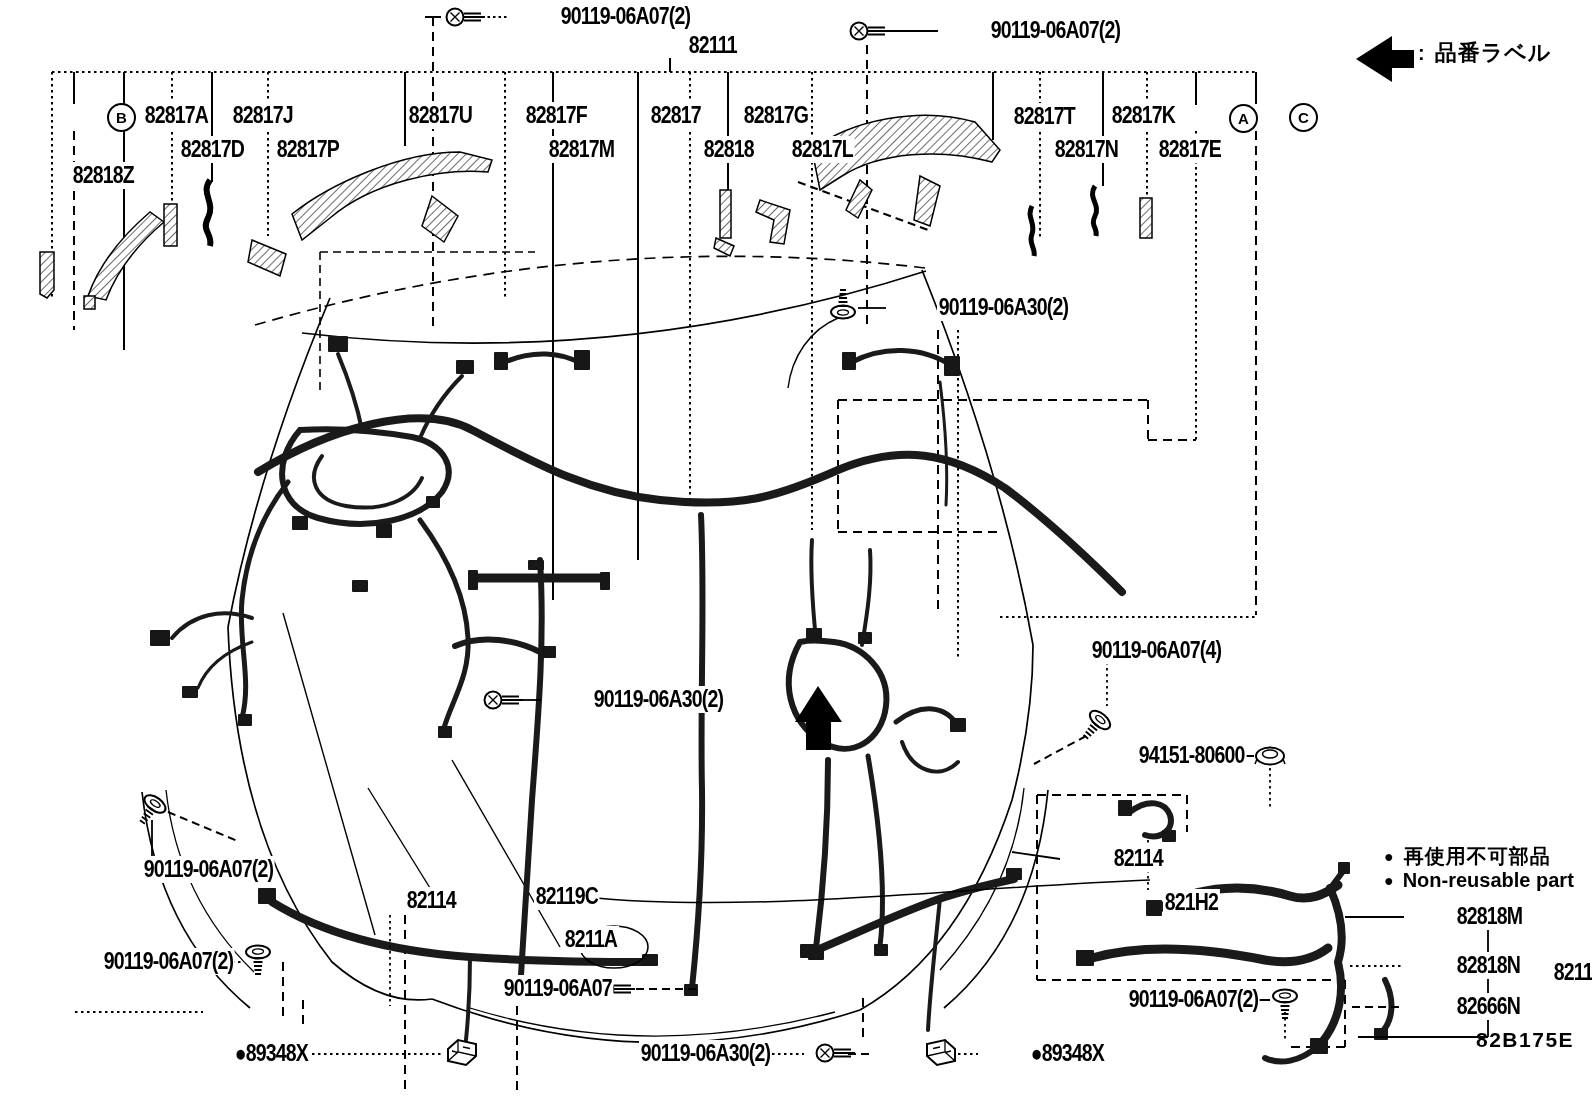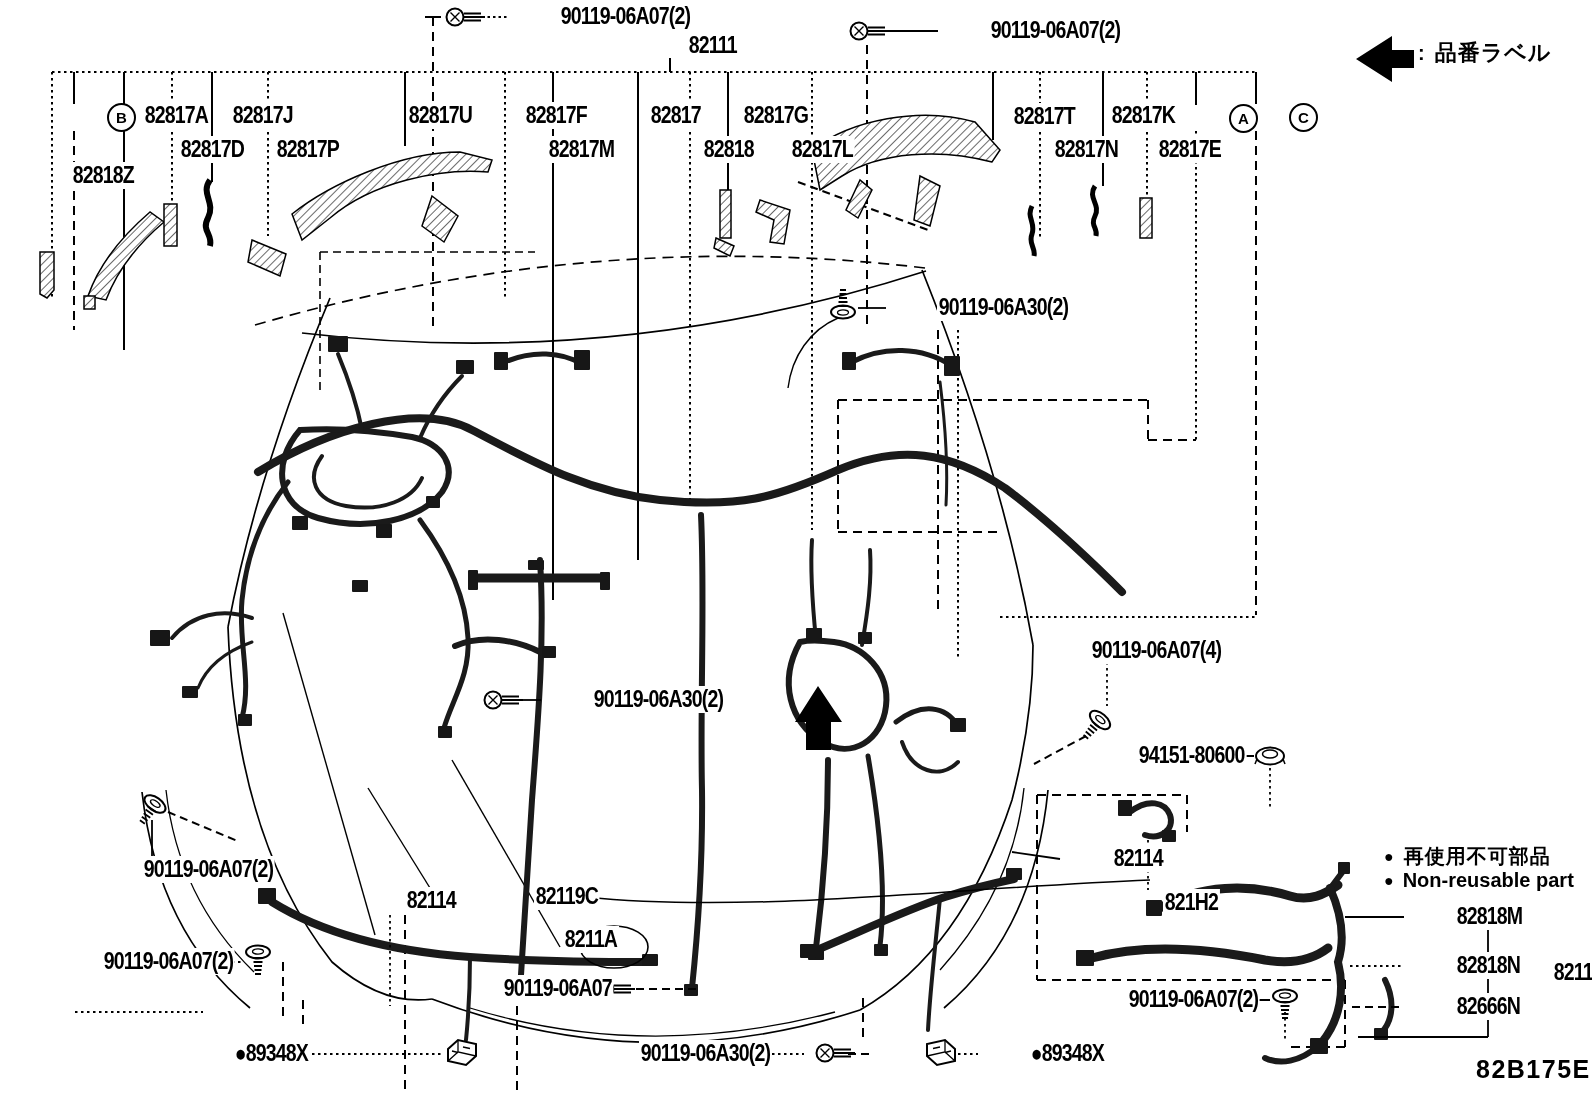--- a/index.html
+++ b/index.html
@@ -20,7 +20,7 @@
   .nr .dotb{font-size:16px;line-height:1;}
   .nr1{left:1384px;top:843px;font-size:20px;letter-spacing:1px;}
   .nr2{left:1384px;top:869px;font-size:20px;letter-spacing:0;}
-  .dcode{position:absolute;left:1476px;top:1055px;z-index:3;font-weight:bold;font-size:25px;letter-spacing:1.5px;}
+  .dcode{position:absolute;left:1476px;top:1028px;z-index:3;font-weight:bold;font-size:21px;letter-spacing:1.5px;}
 </style>
 </head>
 <body>

